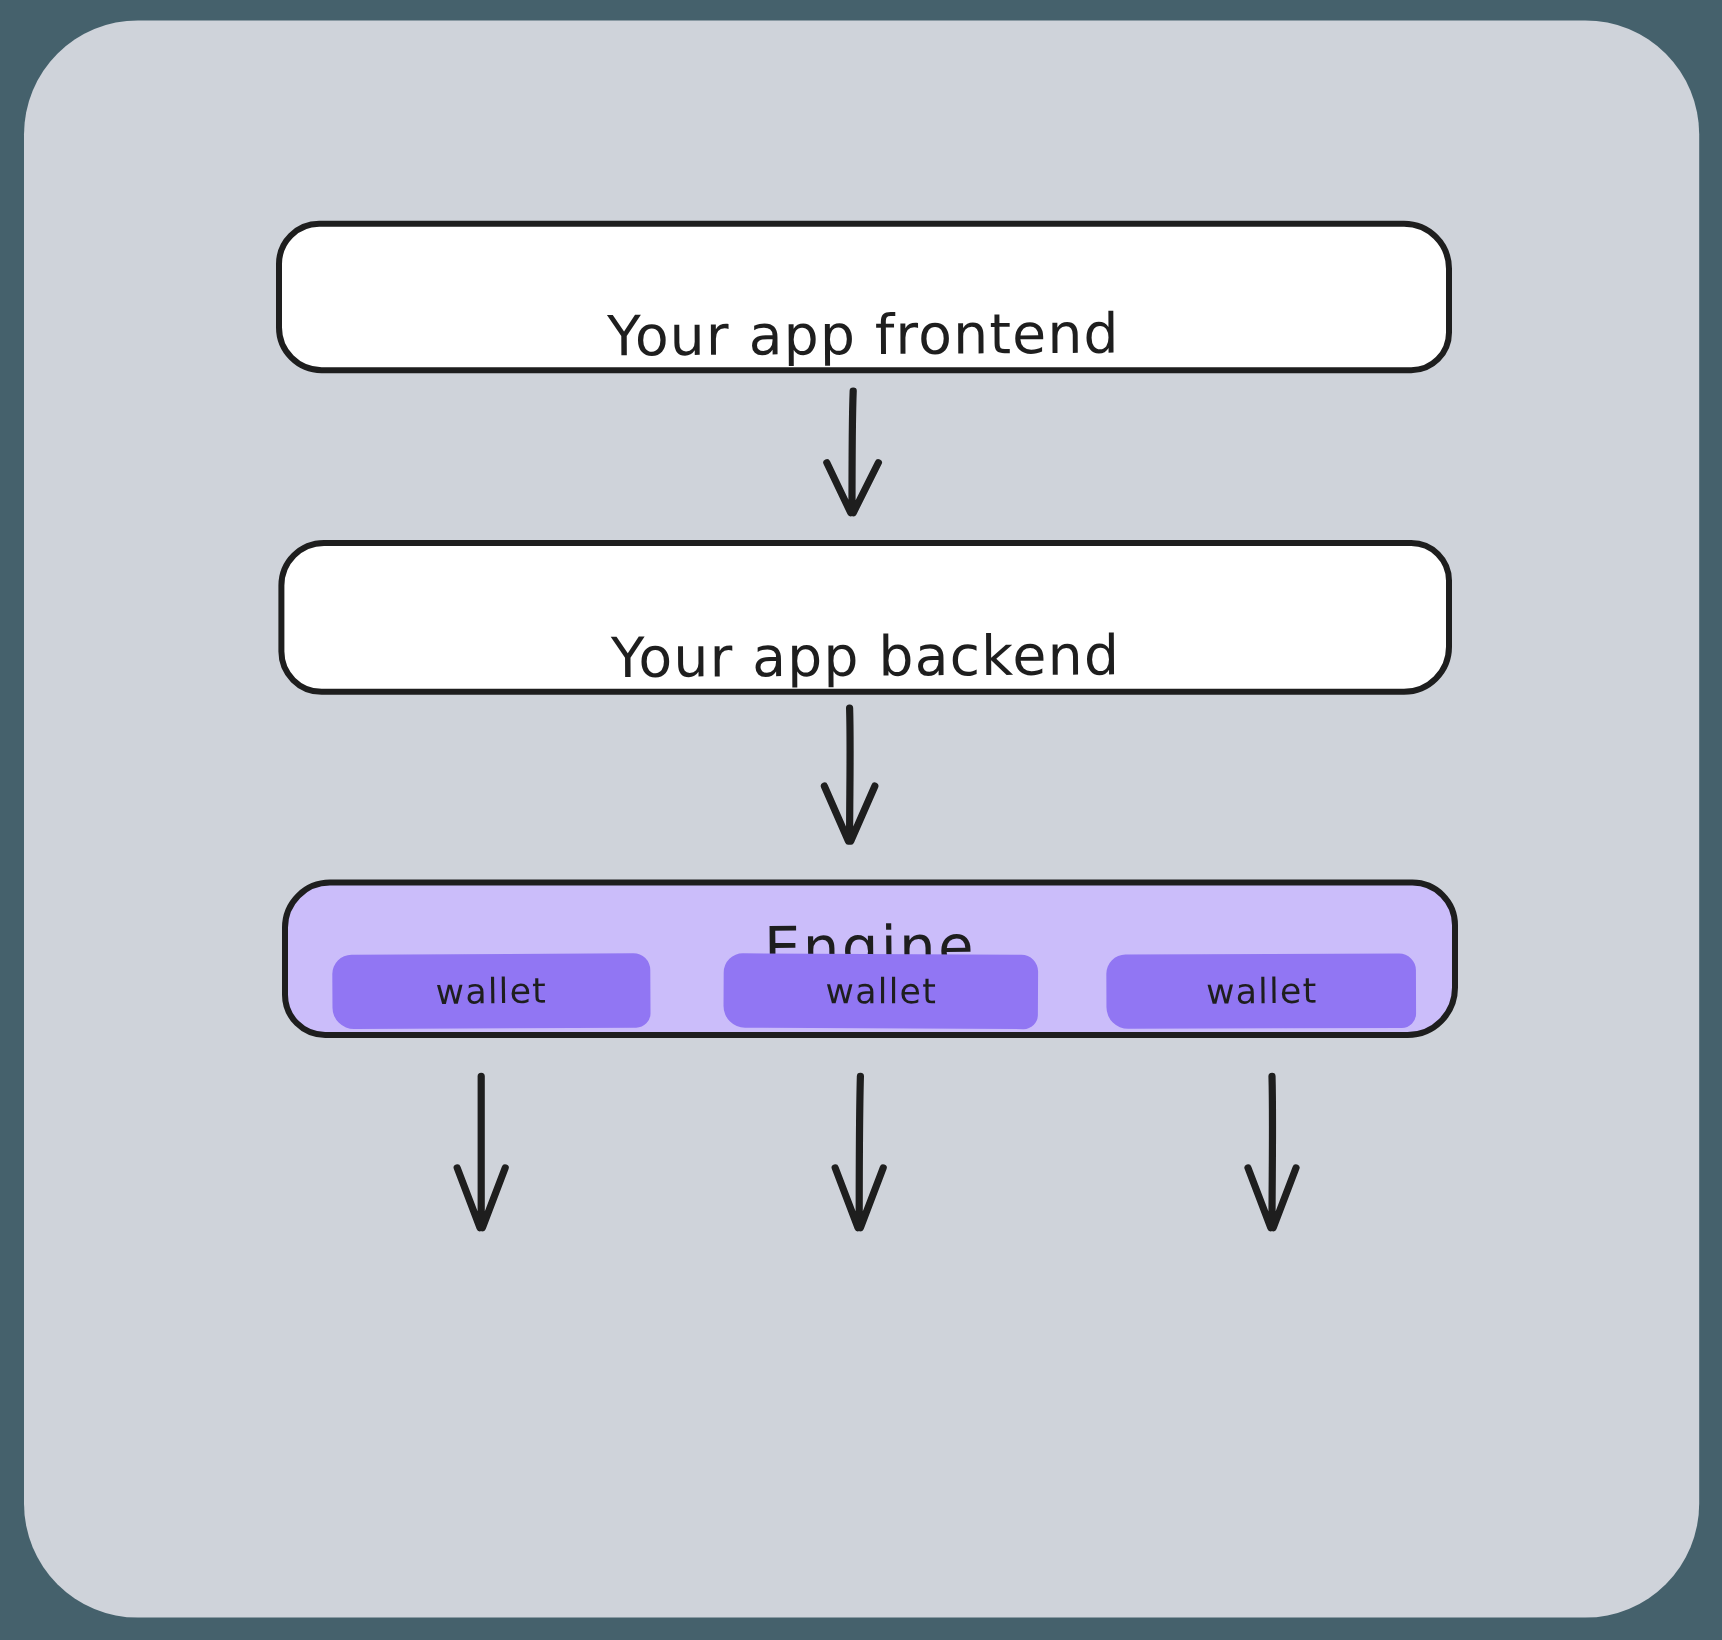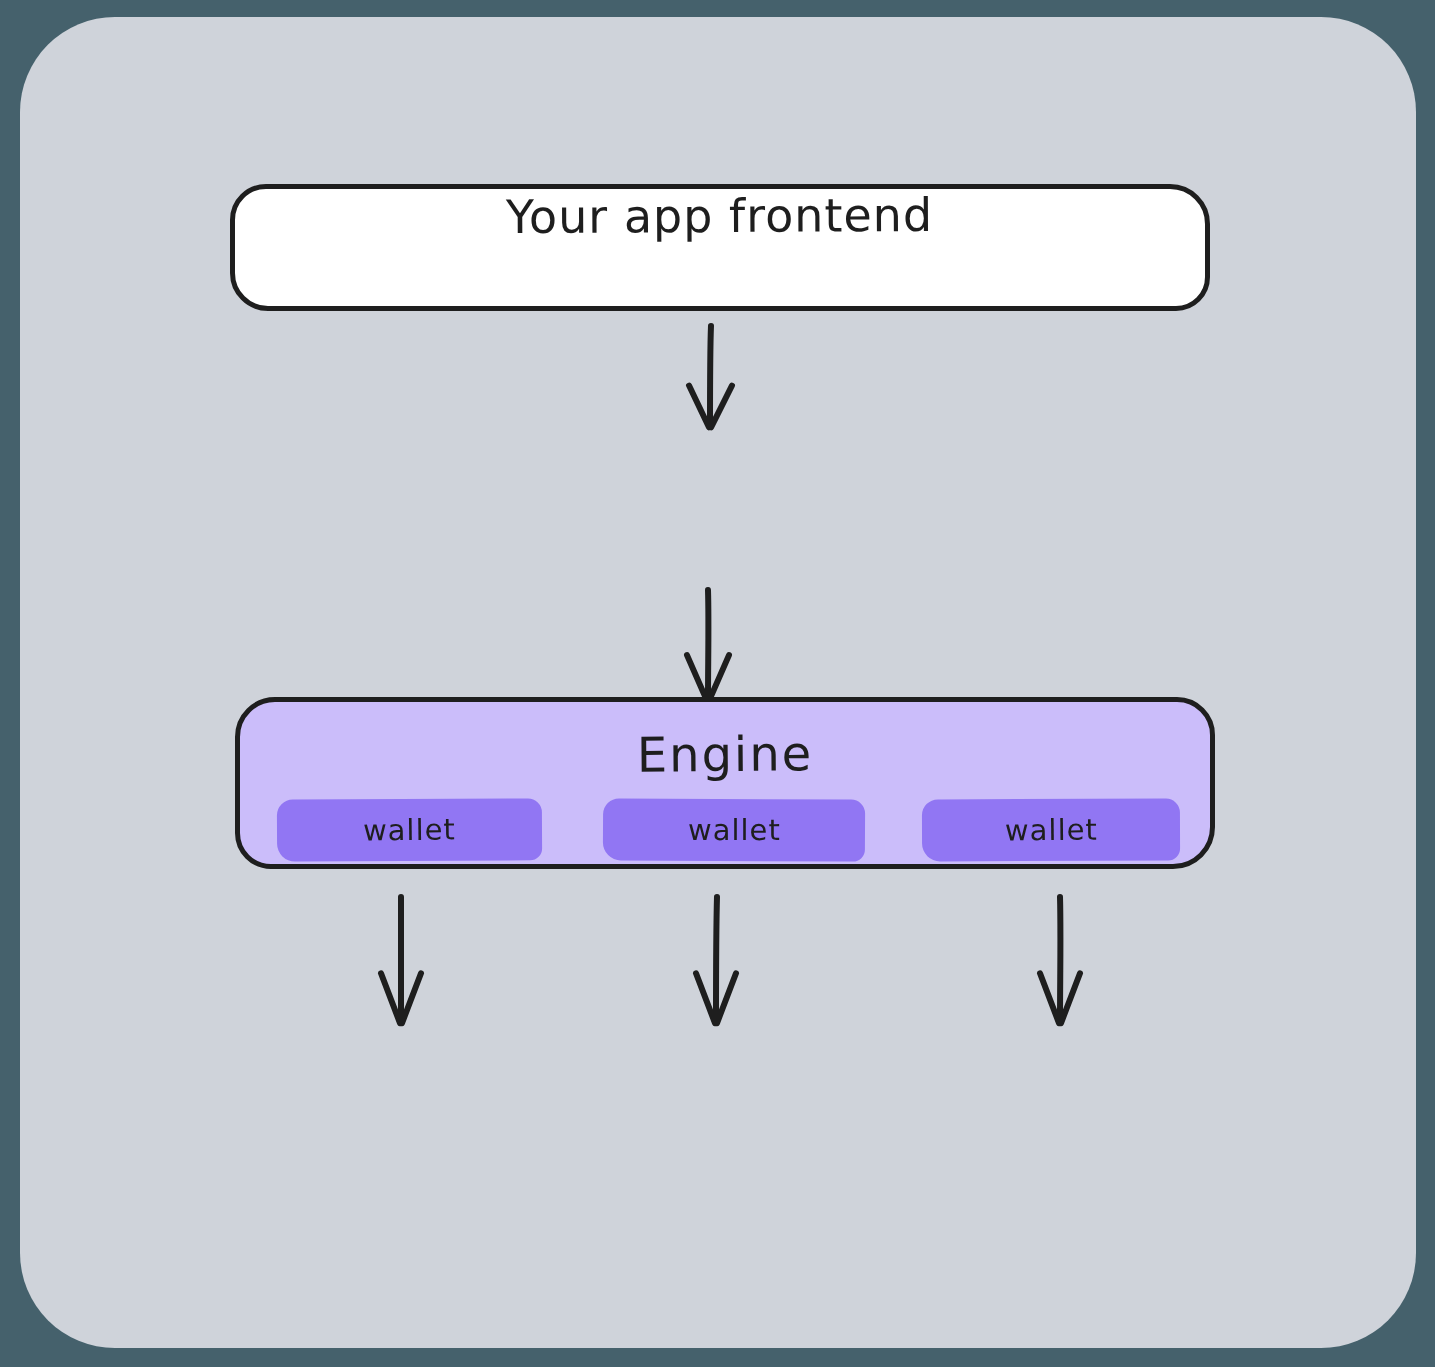--- a/index.html
+++ b/index.html
@@ -31,7 +31,7 @@
     background:var(--node-fill);
     border:5px solid var(--stroke);
     display:flex;
-    align-items:flex-start;
+    align-items:flex-end;
     justify-content:center;
   }
   .node-label{

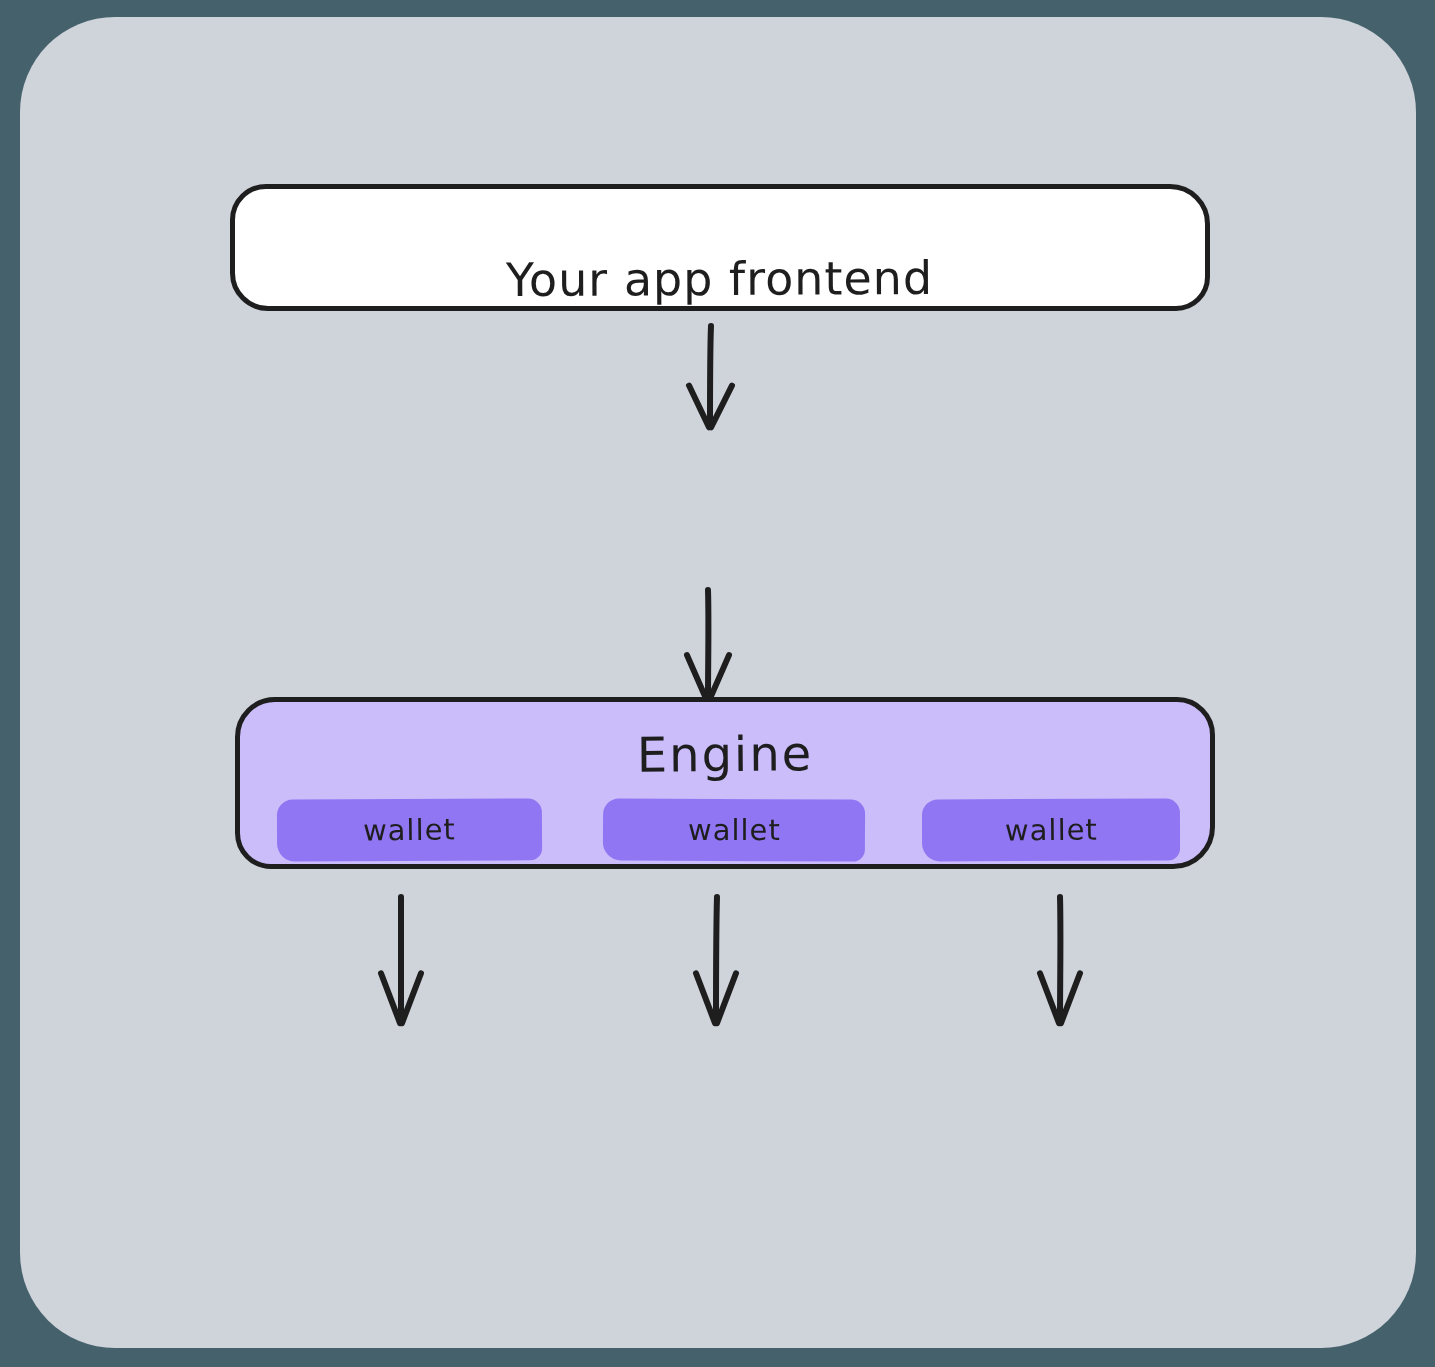--- a/index.html
+++ b/index.html
@@ -116,6 +116,9 @@
     </svg>
   </div>
 
+  <div class="node node-backend">
+    <span class="node-label">Your app backend</span>
+  </div>
 
   <div class="arrow arrow-2">
     <svg viewBox="0 0 70 120" preserveAspectRatio="none">

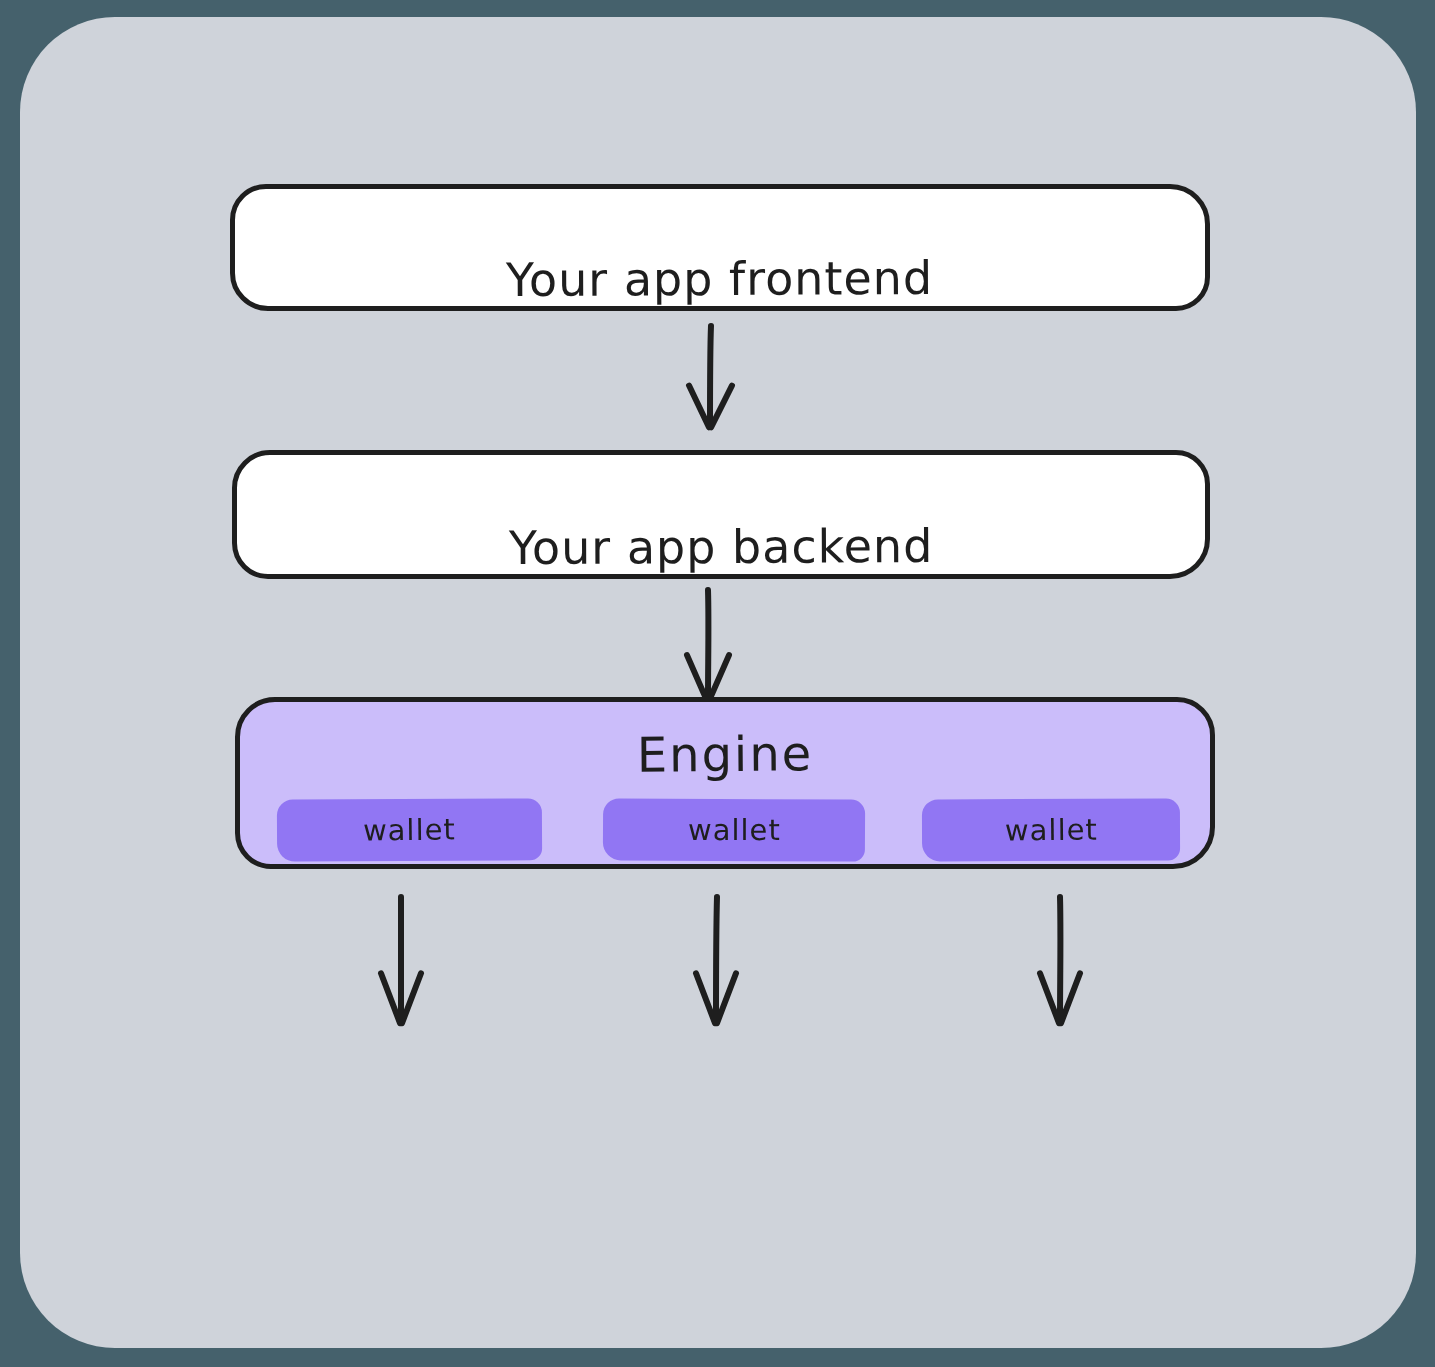--- a/index.html
+++ b/index.html
@@ -51,8 +51,8 @@
     border-radius:38px 34px 40px 36px;
   }
   .node-engine{
-    left:215px; top:680px;
-    width:980px; height:172px;
+    left:215px; top:716px;
+    width:980px; height:132px;
     background:var(--engine-fill);
     border-radius:40px 38px 42px 36px;
     justify-content:flex-start;

